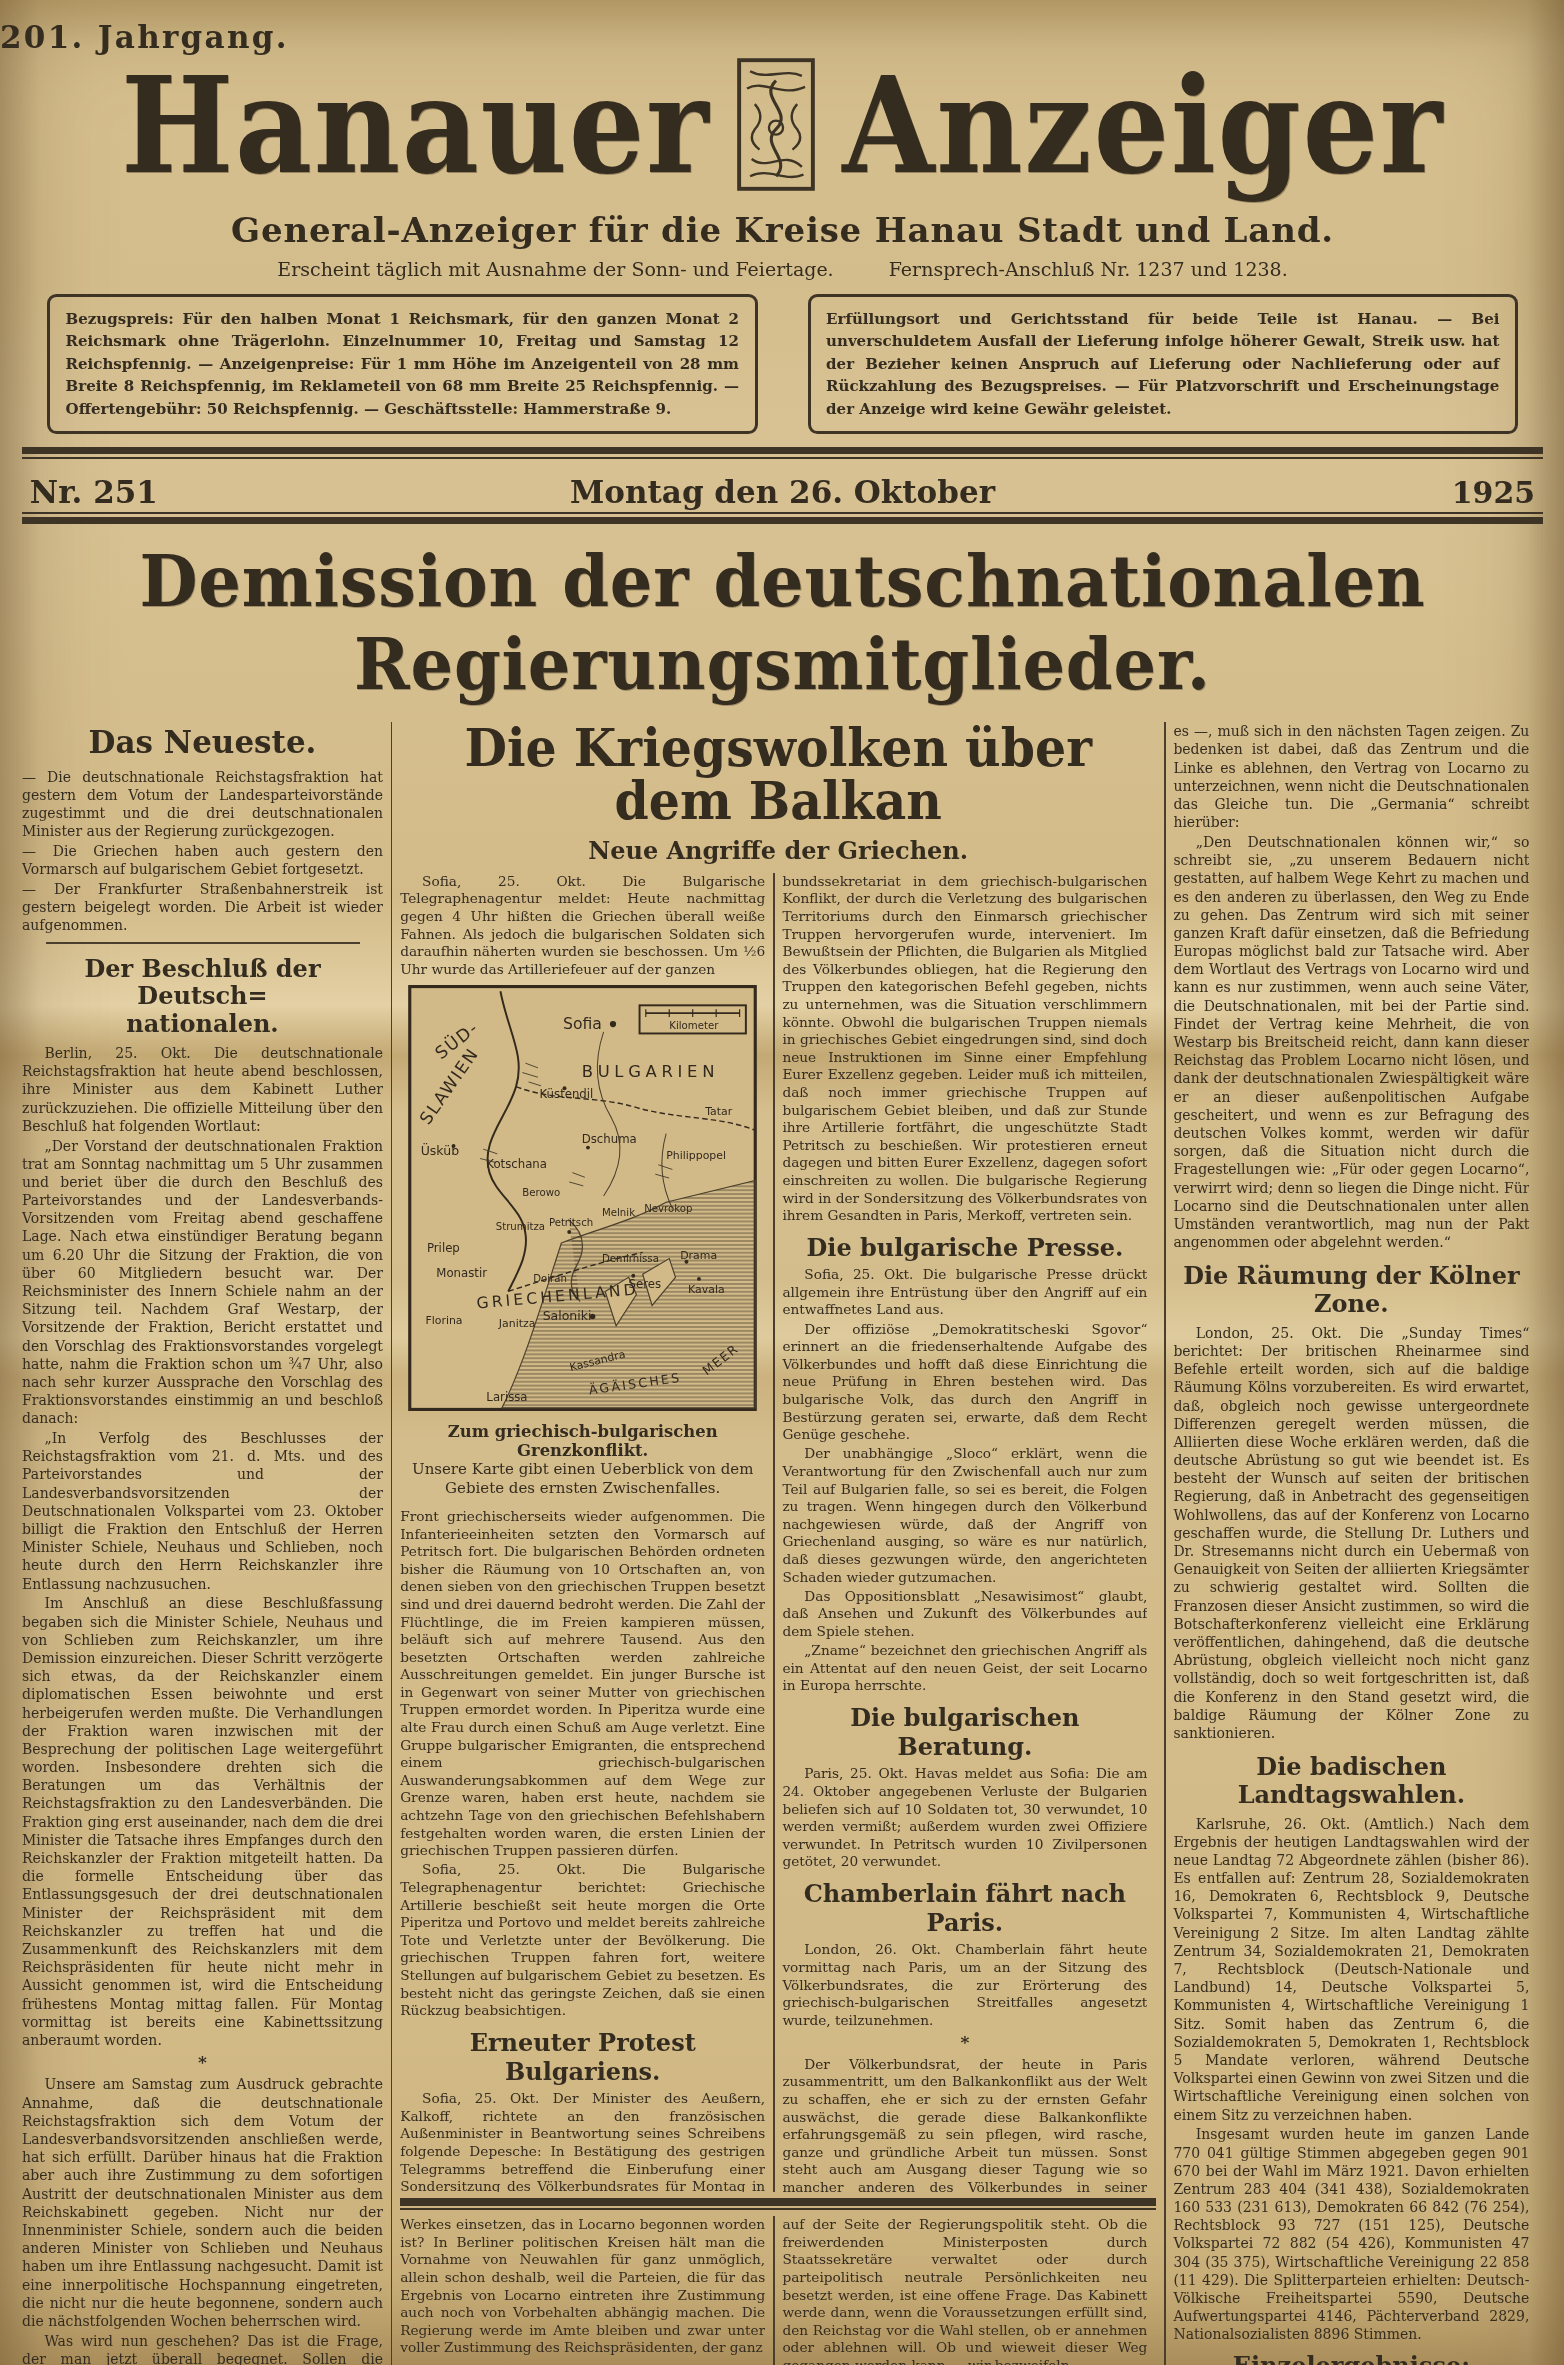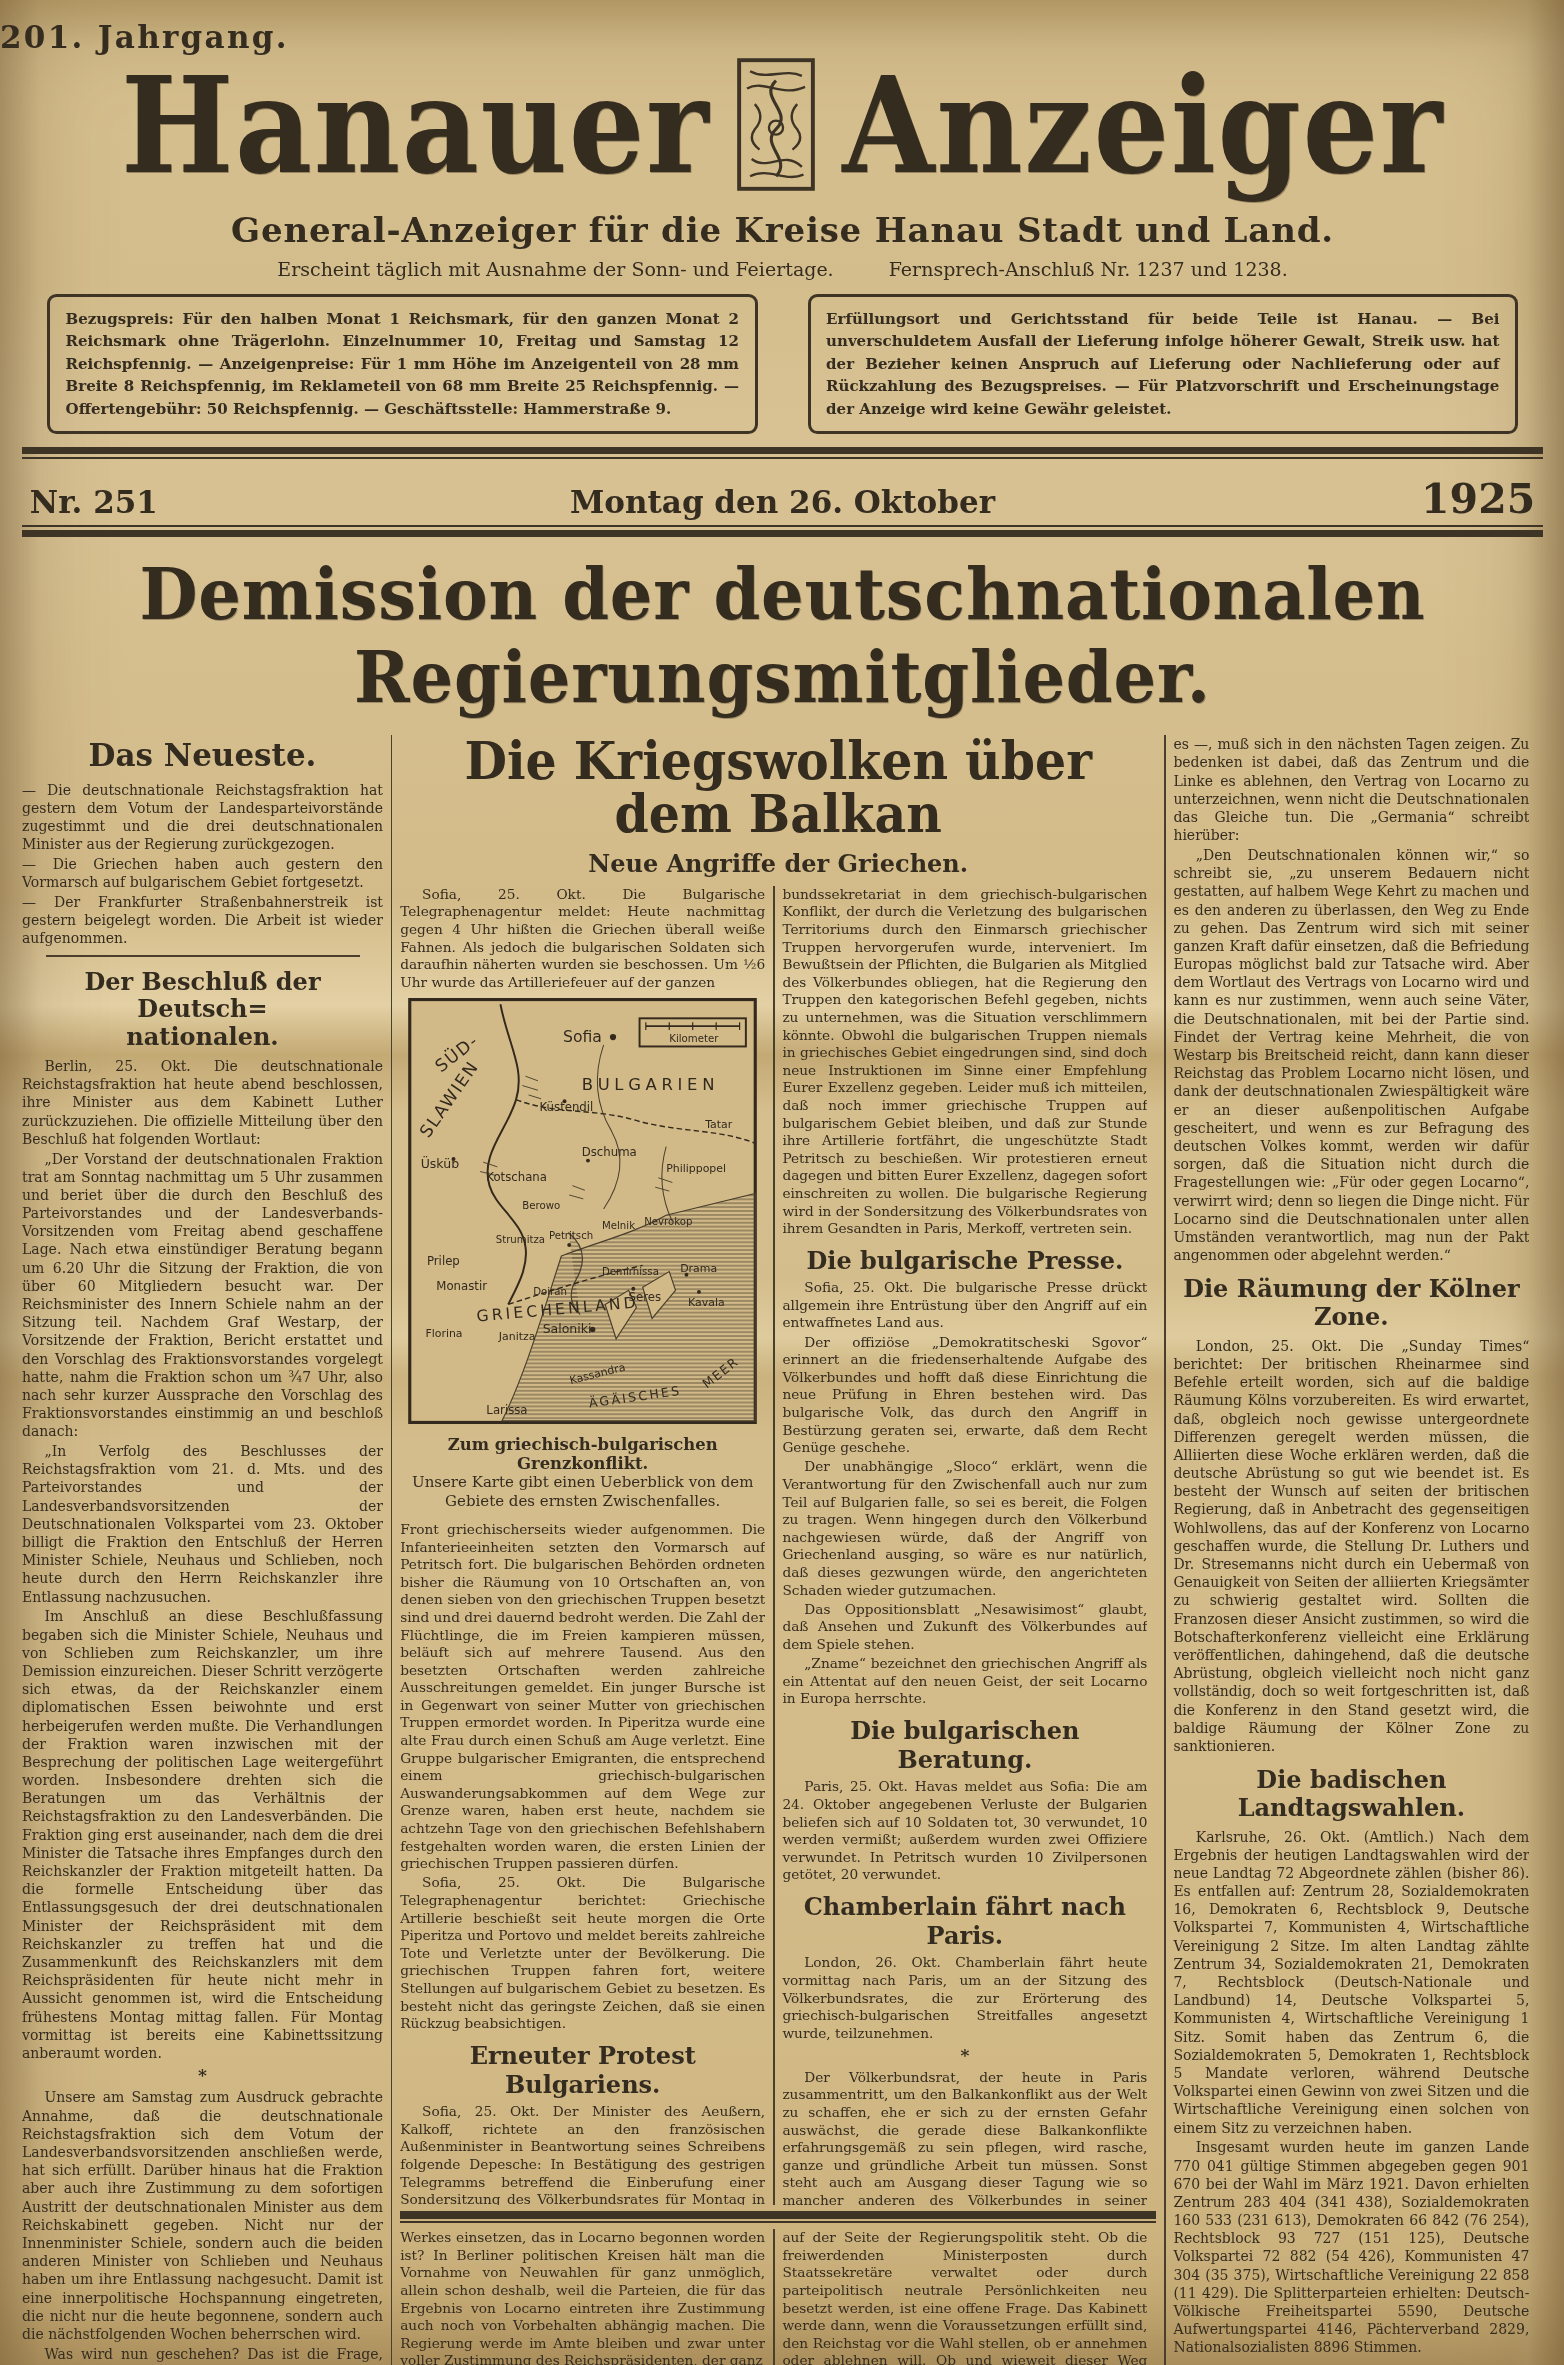--- a/index.html
+++ b/index.html
@@ -32,7 +32,7 @@
   .daterow{display:flex;align-items:baseline;padding:4.7px 7.8px 1.6px 7.8px;}
   .daterow .no{font-size:31px;font-weight:bold;width:258px;}
   .daterow .dt{font-size:31px;font-weight:bold;flex:1;text-align:center;}
-  .daterow .yr{font-size:41px;font-weight:bold;width:258px;text-align:right;margin-top:12px;}
+  .daterow .yr{font-size:30px;font-weight:bold;width:258px;text-align:right;margin-top:12px;}
   .headline{ text-align:center;font-size:67px;font-weight:bold;margin-top:20.3px;letter-spacing:0.8px;transform:scaleY(1.05);text-shadow:0.8px 0.8px 0 rgba(40,30,15,.3);}
 
   .columns{display:flex;margin:20.3px 22px 0 22px;height:1690px;}

